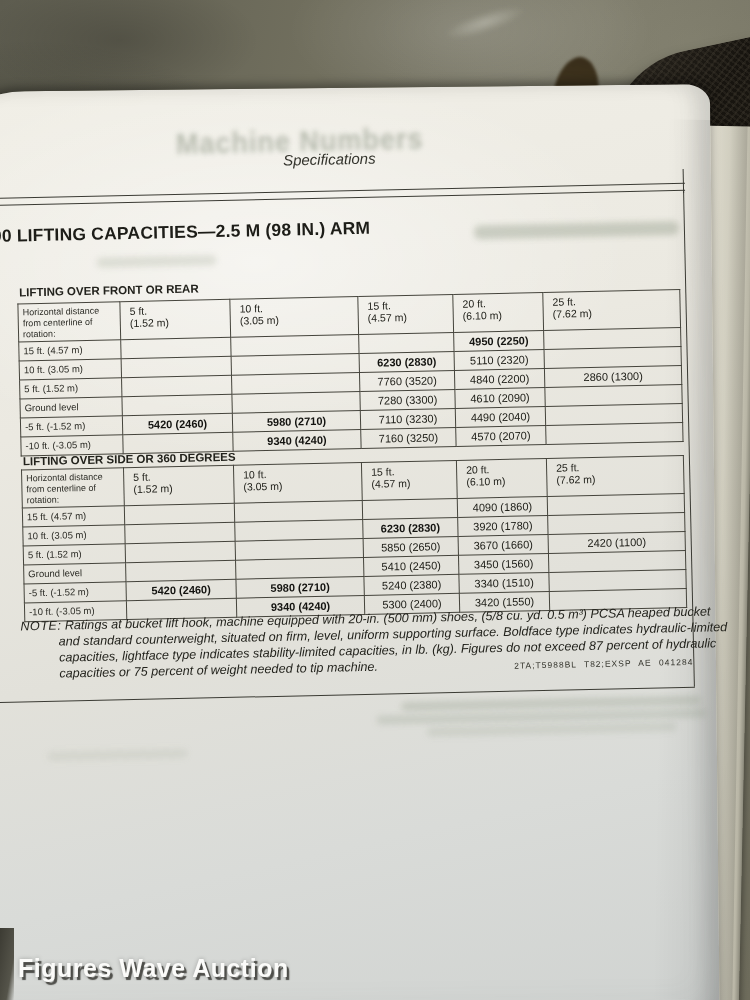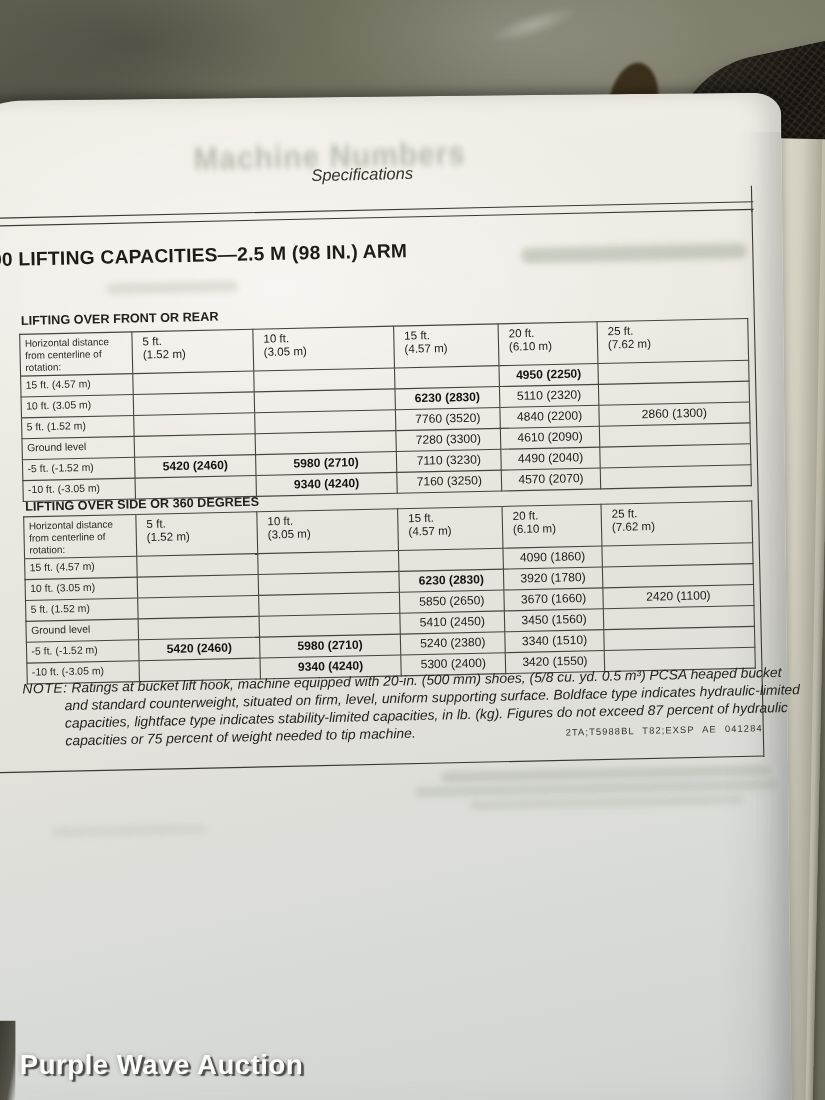--- a/index.html
+++ b/index.html
@@ -307,7 +307,7 @@
   </div>
 
   <div class="corner-dark"></div>
-  <div class="watermark">Purple Wave Auction</div>
+  <div class="watermark">Figures Wave Auction</div>
 </div>
 
 </body></html>

